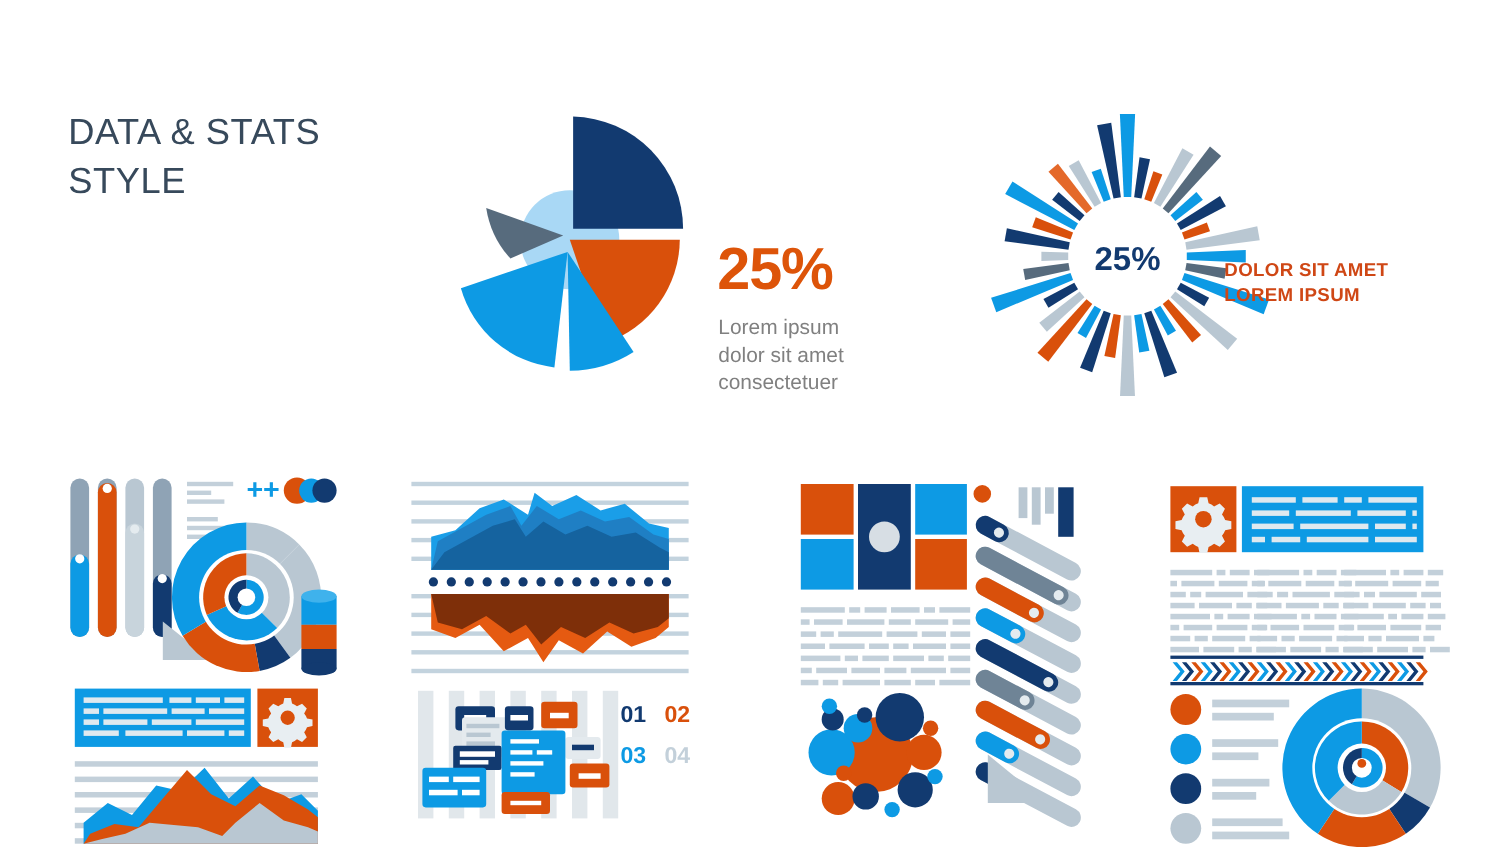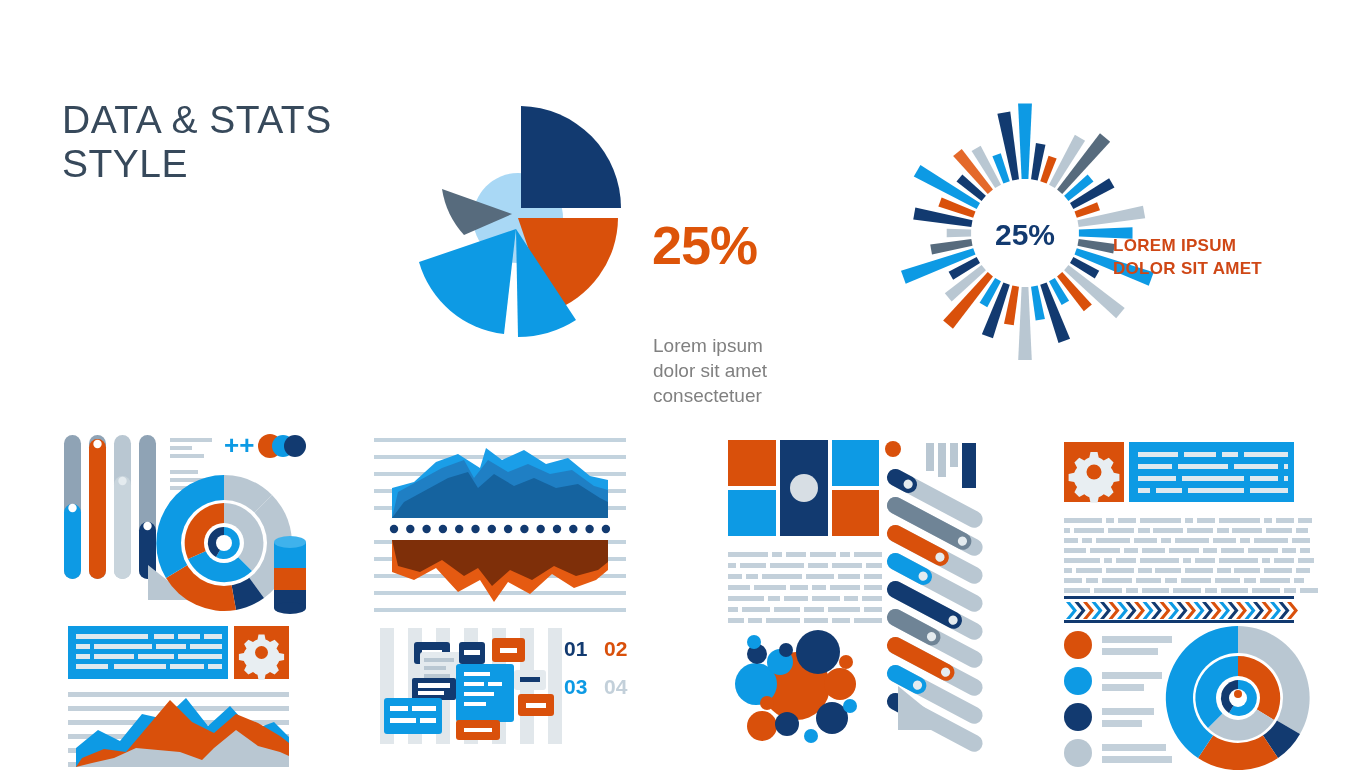--- a/index.html
+++ b/index.html
@@ -14,7 +14,7 @@
   
   .title {
     position: absolute; left: 62px; top: 98px;
-    font-size: 39px; line-height: 44px; letter-spacing: .5px;
+    font-size: 33px; line-height: 44px; letter-spacing: .5px;
     color: #37495b; font-weight: 400; white-space: pre-line;
   }
 

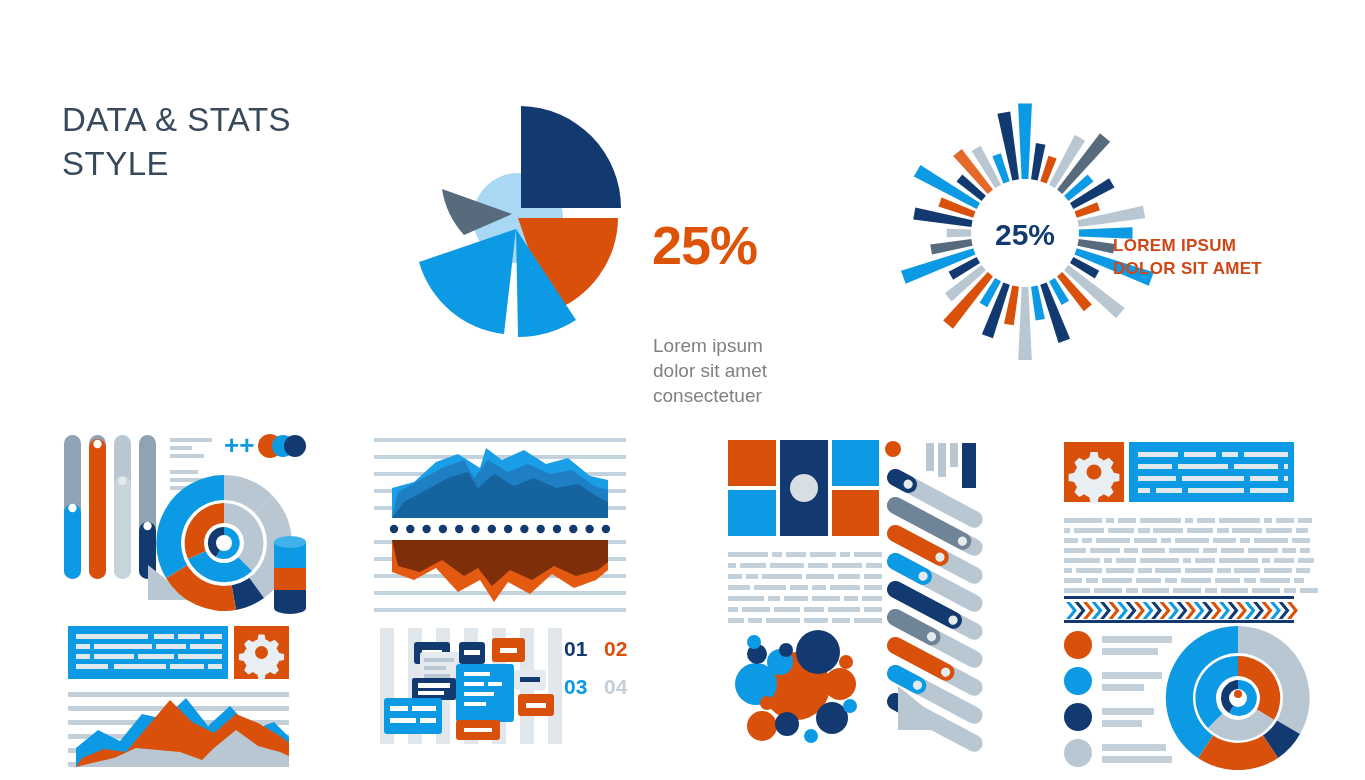--- a/index.html
+++ b/index.html
@@ -117,8 +117,8 @@
       <text x="145" y="147" text-anchor="middle" font-family="Liberation Sans, sans-serif" font-size="30" font-weight="700" fill="#123a70">25%</text>
     </svg>
     <div class="cap">
+      <div>DOLOR SIT AMET</div>
       <div>LOREM IPSUM</div>
-      <div>DOLOR SIT AMET</div>
     </div>
   </div>
 

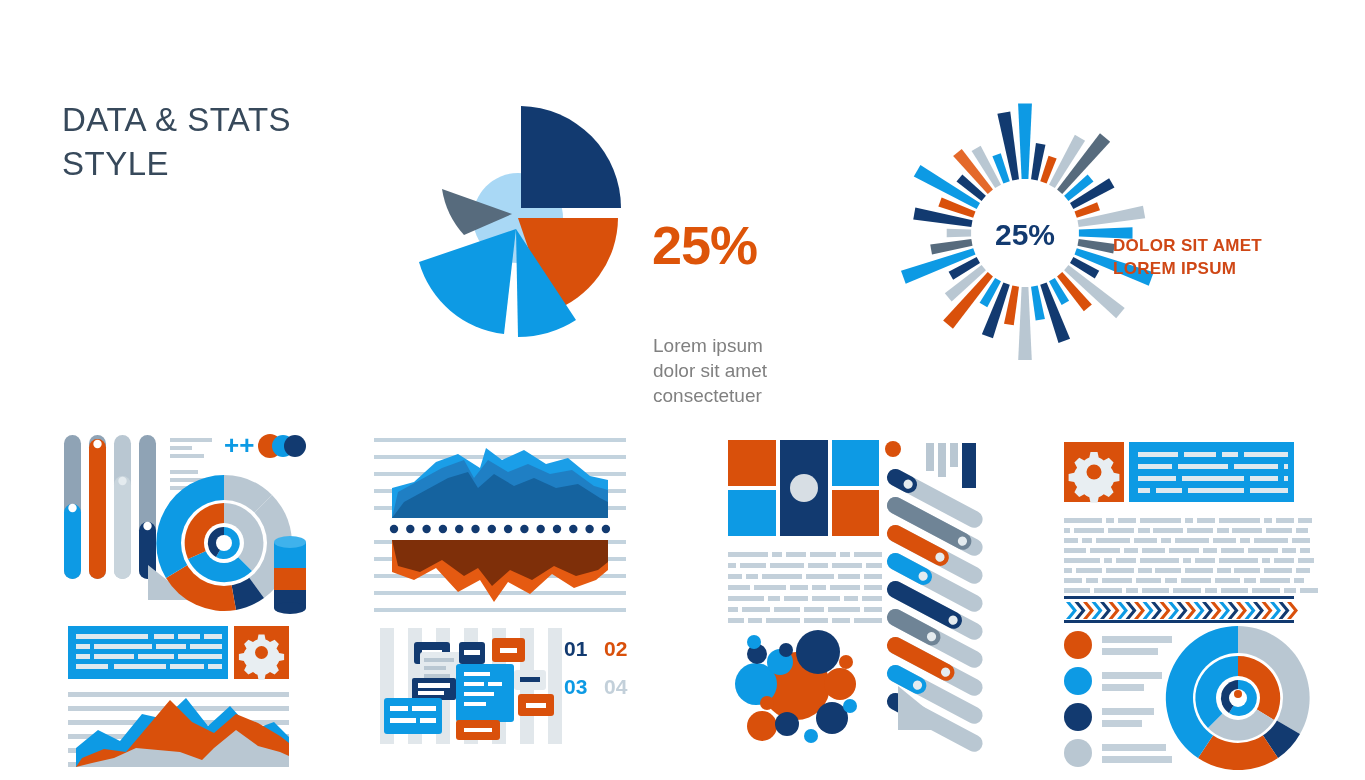--- a/index.html
+++ b/index.html
@@ -27,7 +27,7 @@
   }
   .hero1 .cap {
     position:absolute; left:253px; top:196px; width: 150px;
-    font-size: 19px; line-height: 25px; color:#808080;margin-top:47px;
+    font-size: 19px; line-height: 25px; color:#808080;
   }
 
   

